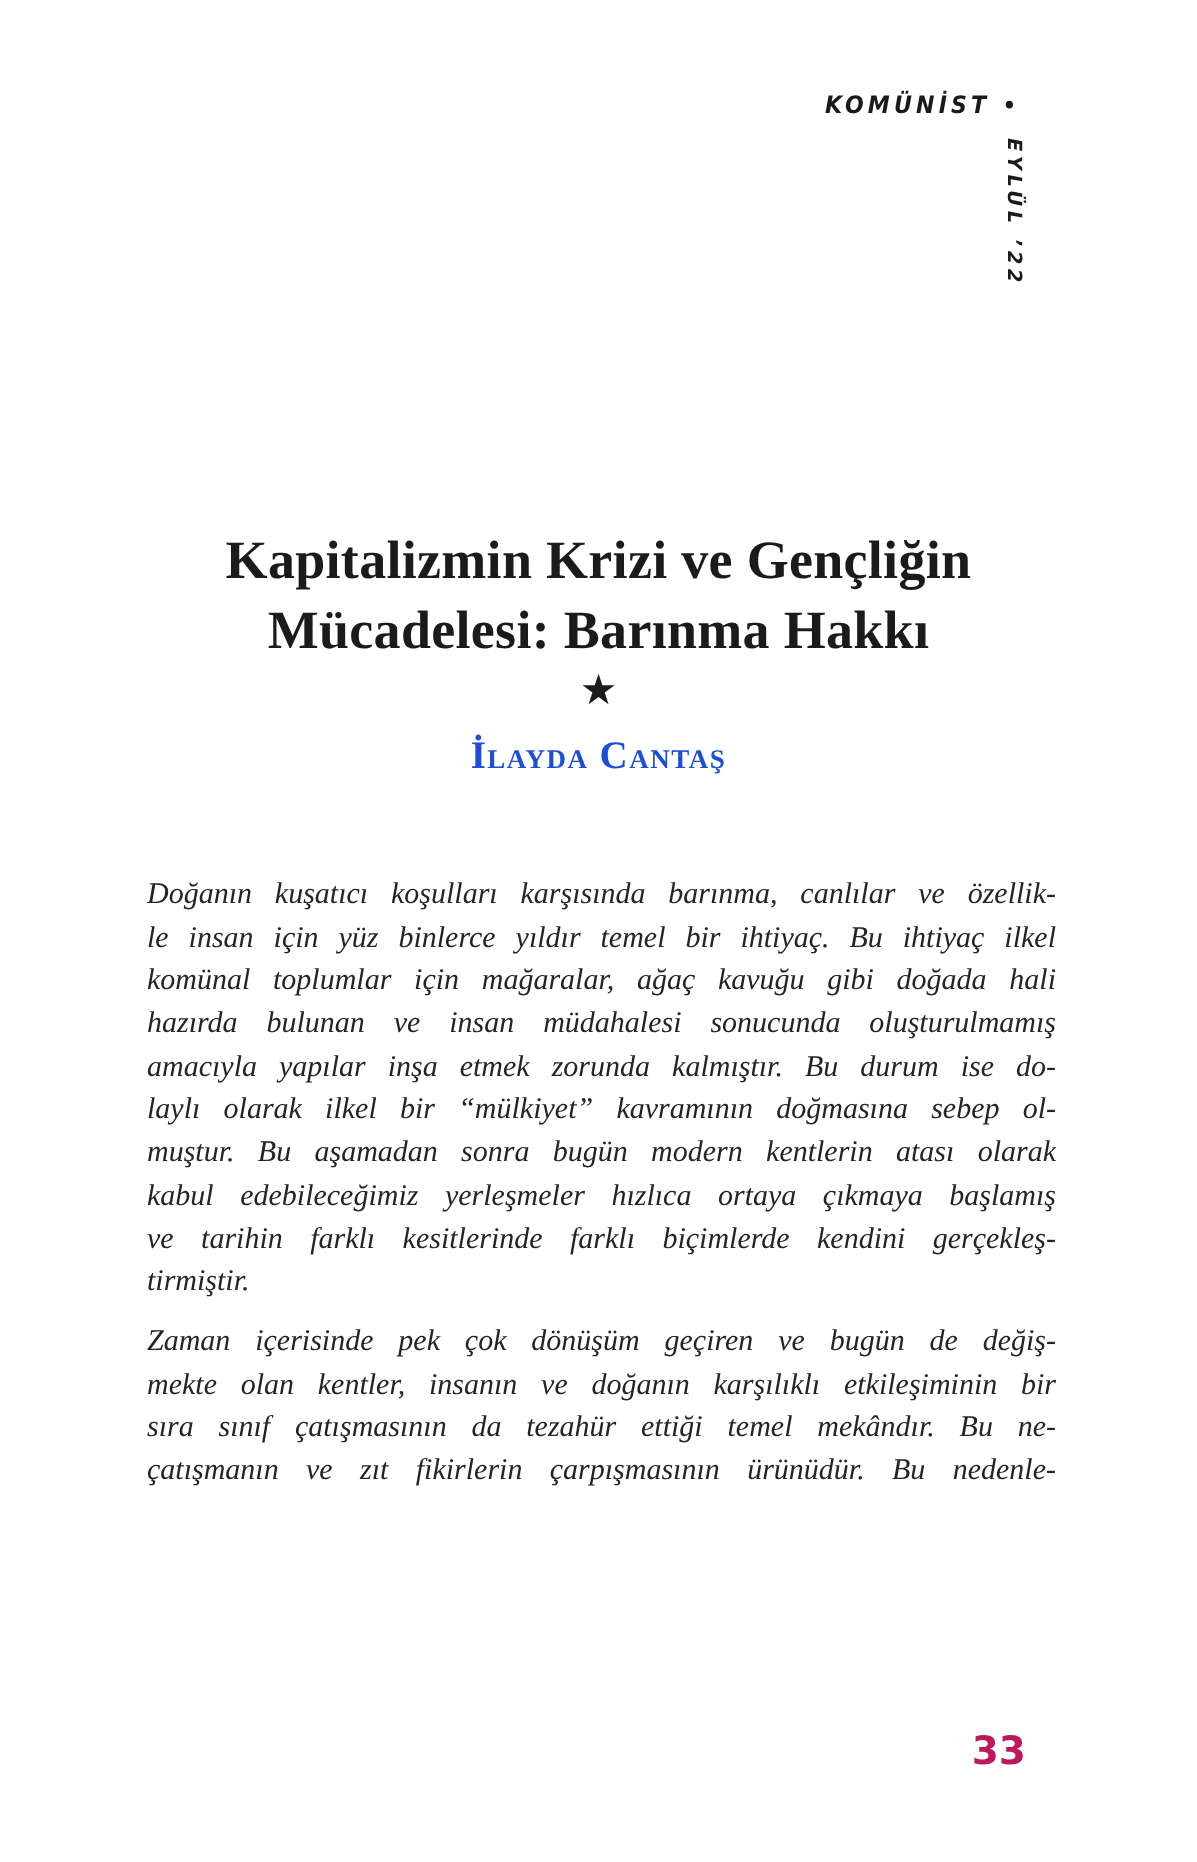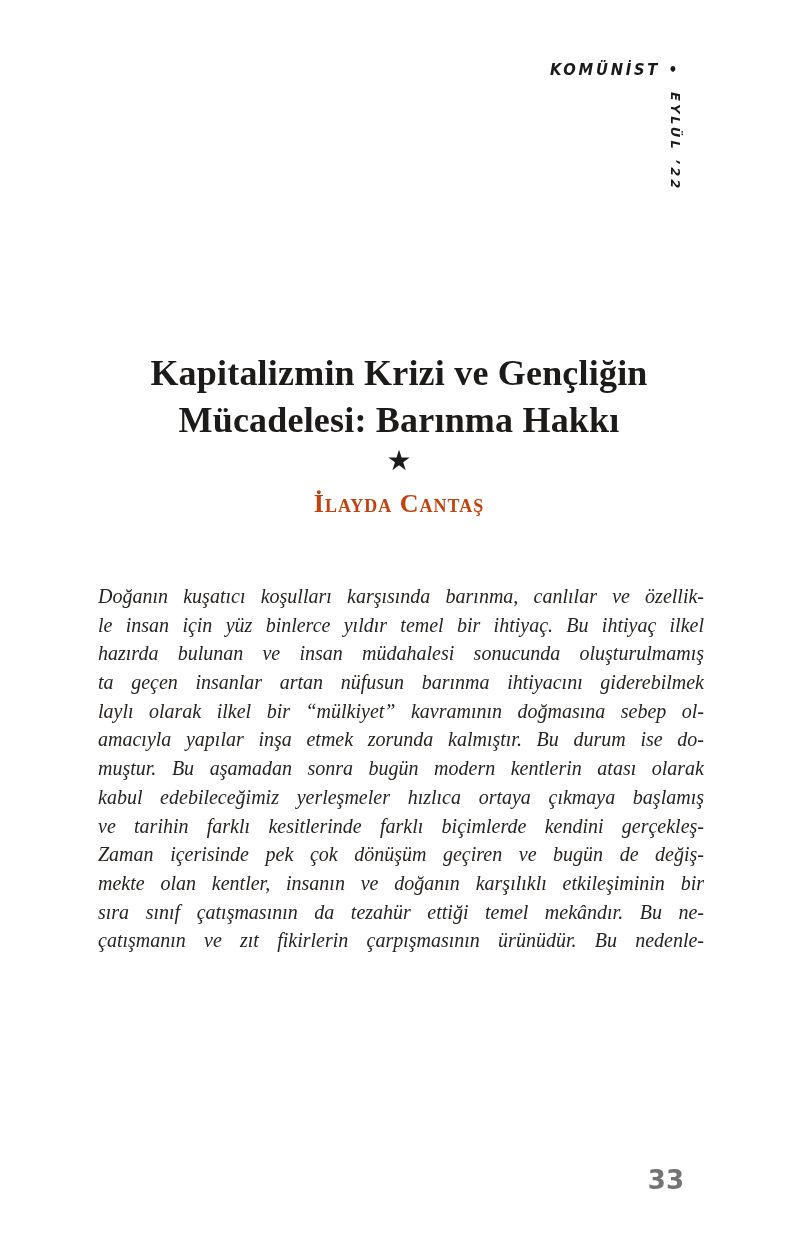--- a/index.html
+++ b/index.html
@@ -92,7 +92,7 @@
     font-weight: bold;
     font-size: 26px;
     letter-spacing: 1px;
-    color: #c2410c;
+    color: #1d4ed8;
   }
 
   

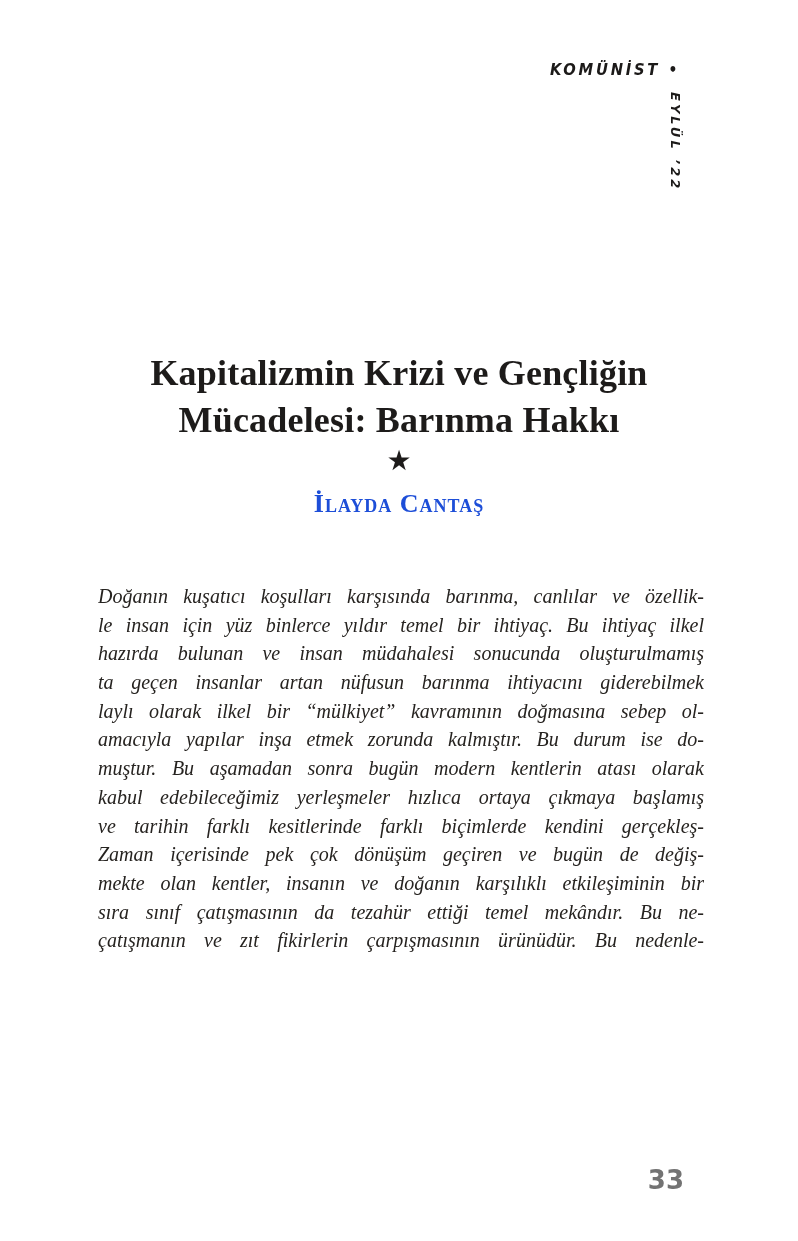--- a/index.html
+++ b/index.html
@@ -155,6 +155,7 @@
     <div class="para">
         <div class="line">Doğanın kuşatıcı koşulları karşısında barınma, canlılar ve özellik-</div>
         <div class="line">le insan için yüz binlerce yıldır temel bir ihtiyaç. Bu ihtiyaç ilkel</div>
+        <div class="line">komünal toplumlar için mağaralar, ağaç kavuğu gibi doğada hali</div>
         <div class="line">hazırda bulunan ve insan müdahalesi sonucunda oluşturulmamış</div>
         <div class="line">ta geçen insanlar artan nüfusun barınma ihtiyacını giderebilmek</div>
         <div class="line">laylı olarak ilkel bir “mülkiyet” kavramının doğmasına sebep ol-</div>

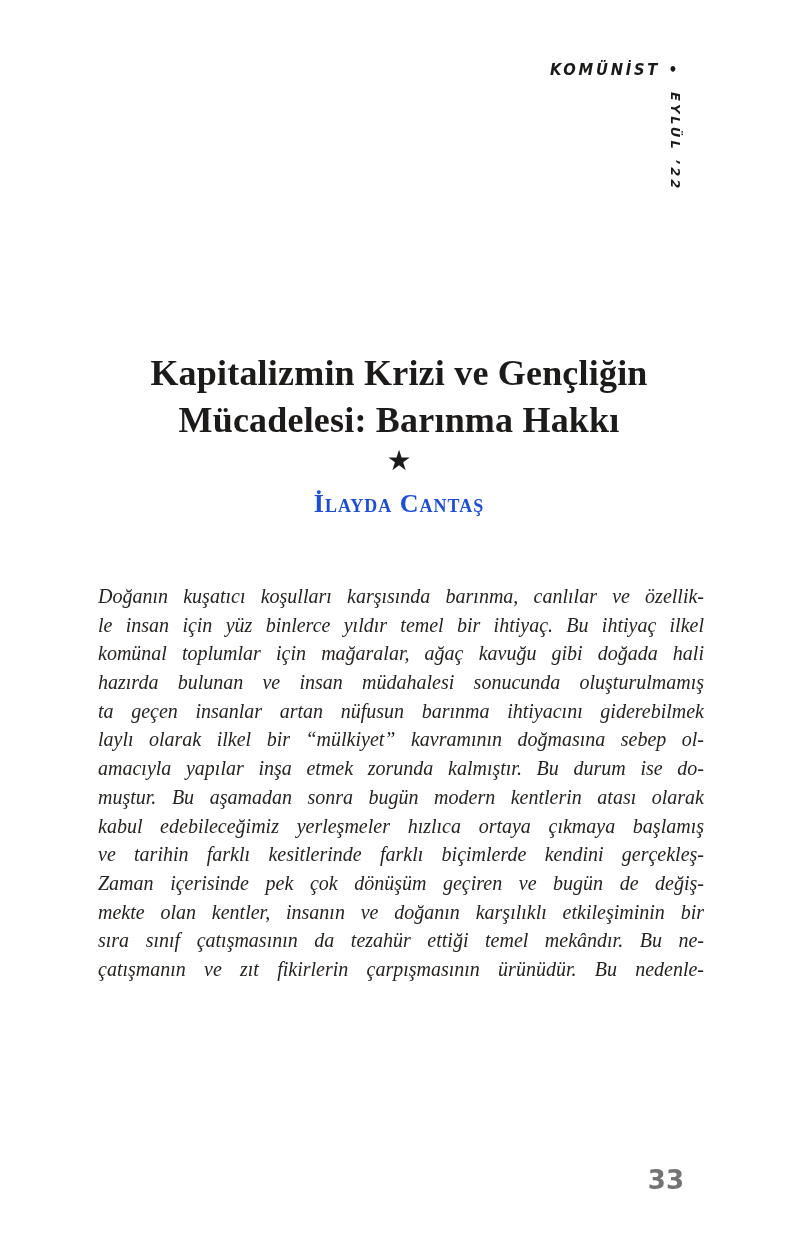--- a/index.html
+++ b/index.html
@@ -157,7 +157,6 @@
         <div class="line">le insan için yüz binlerce yıldır temel bir ihtiyaç. Bu ihtiyaç ilkel</div>
         <div class="line">komünal toplumlar için mağaralar, ağaç kavuğu gibi doğada hali</div>
         <div class="line">hazırda bulunan ve insan müdahalesi sonucunda oluşturulmamış</div>
-        <div class="line">ta geçen insanlar artan nüfusun barınma ihtiyacını giderebilmek</div>
         <div class="line">laylı olarak ilkel bir “mülkiyet” kavramının doğmasına sebep ol-</div>
         <div class="line">amacıyla yapılar inşa etmek zorunda kalmıştır. Bu durum ise do-</div>
         <div class="line">muştur. Bu aşamadan sonra bugün modern kentlerin atası olarak</div>

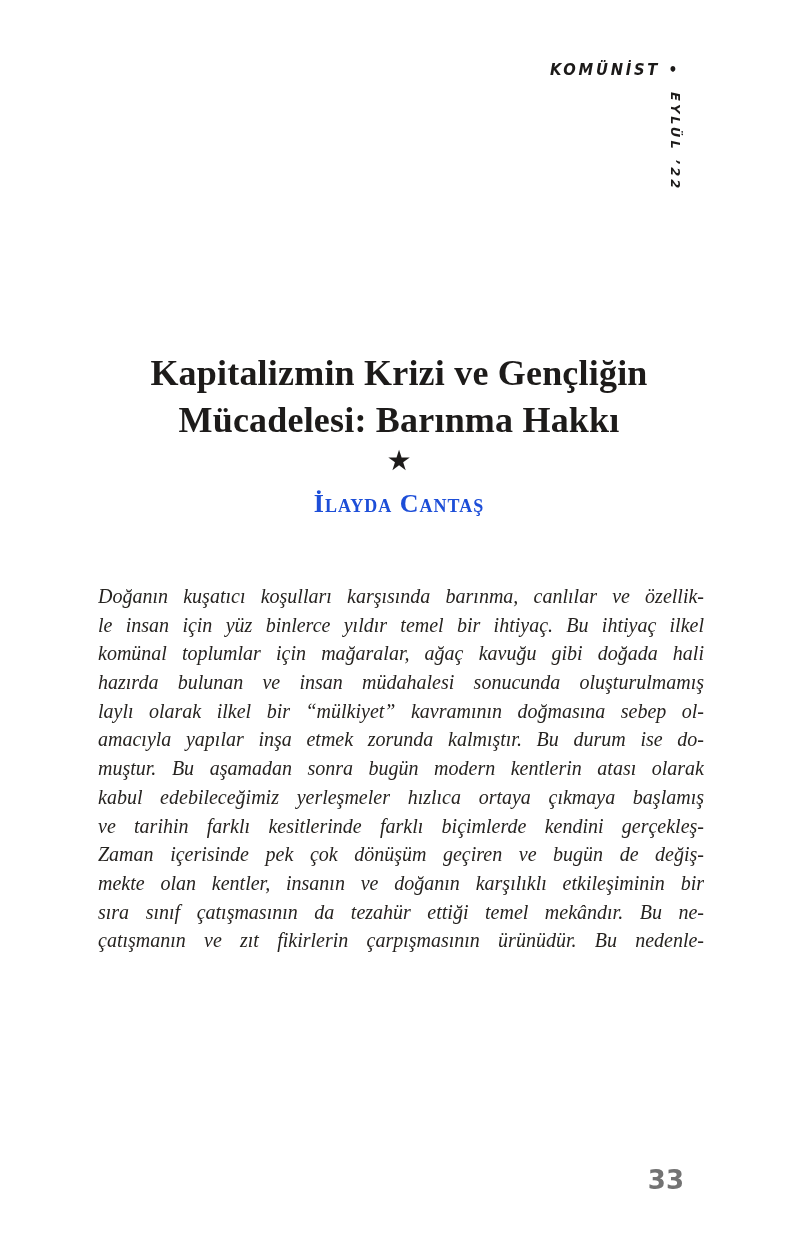--- a/index.html
+++ b/index.html
@@ -157,8 +157,8 @@
         <div class="line">le insan için yüz binlerce yıldır temel bir ihtiyaç. Bu ihtiyaç ilkel</div>
         <div class="line">komünal toplumlar için mağaralar, ağaç kavuğu gibi doğada hali</div>
         <div class="line">hazırda bulunan ve insan müdahalesi sonucunda oluşturulmamış</div>
+        <div class="line">amacıyla yapılar inşa etmek zorunda kalmıştır. Bu durum ise do-</div>
         <div class="line">laylı olarak ilkel bir “mülkiyet” kavramının doğmasına sebep ol-</div>
-        <div class="line">amacıyla yapılar inşa etmek zorunda kalmıştır. Bu durum ise do-</div>
         <div class="line">muştur. Bu aşamadan sonra bugün modern kentlerin atası olarak</div>
         <div class="line">kabul edebileceğimiz yerleşmeler hızlıca ortaya çıkmaya başlamış</div>
         <div class="line">ve tarihin farklı kesitlerinde farklı biçimlerde kendini gerçekleş-</div>

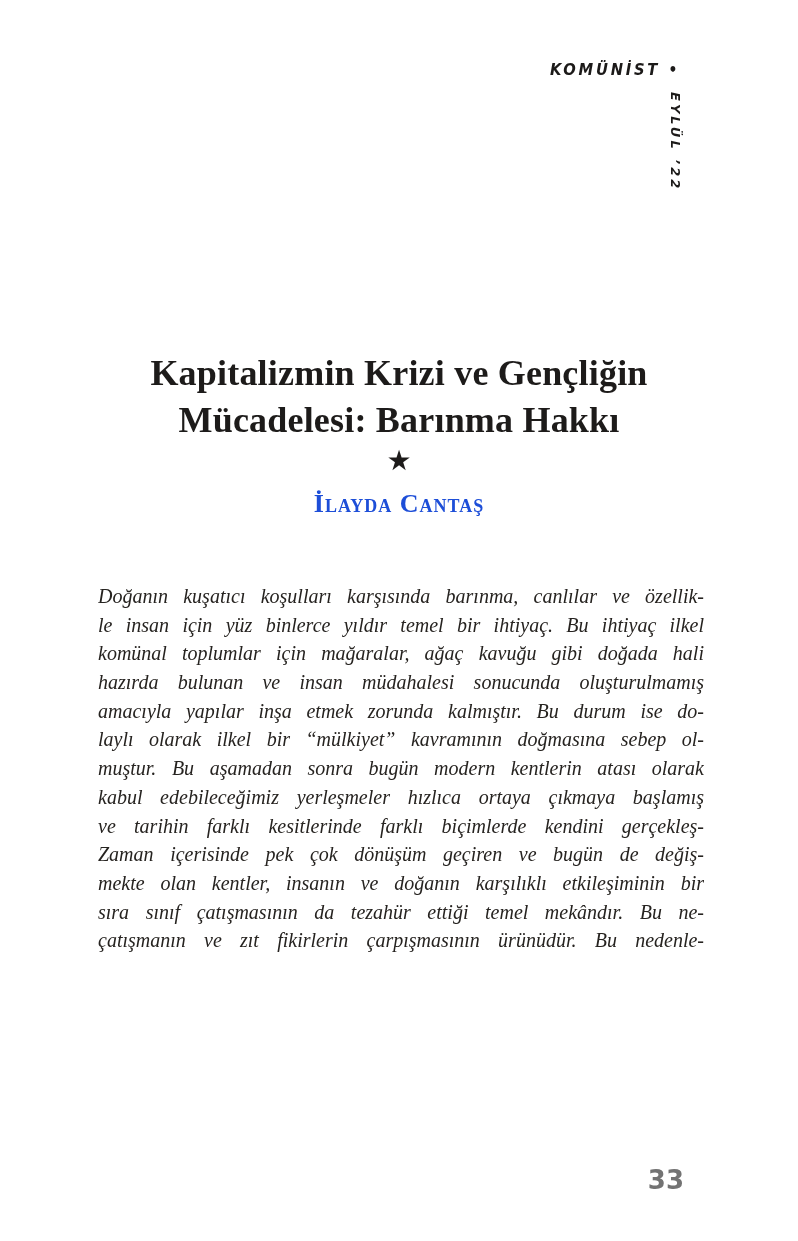--- a/index.html
+++ b/index.html
@@ -162,6 +162,7 @@
         <div class="line">muştur. Bu aşamadan sonra bugün modern kentlerin atası olarak</div>
         <div class="line">kabul edebileceğimiz yerleşmeler hızlıca ortaya çıkmaya başlamış</div>
         <div class="line">ve tarihin farklı kesitlerinde farklı biçimlerde kendini gerçekleş-</div>
+        <div class="line final">tirmiştir.</div>
       </div>
     <div class="para">
         <div class="line">Zaman içerisinde pek çok dönüşüm geçiren ve bugün de değiş-</div>

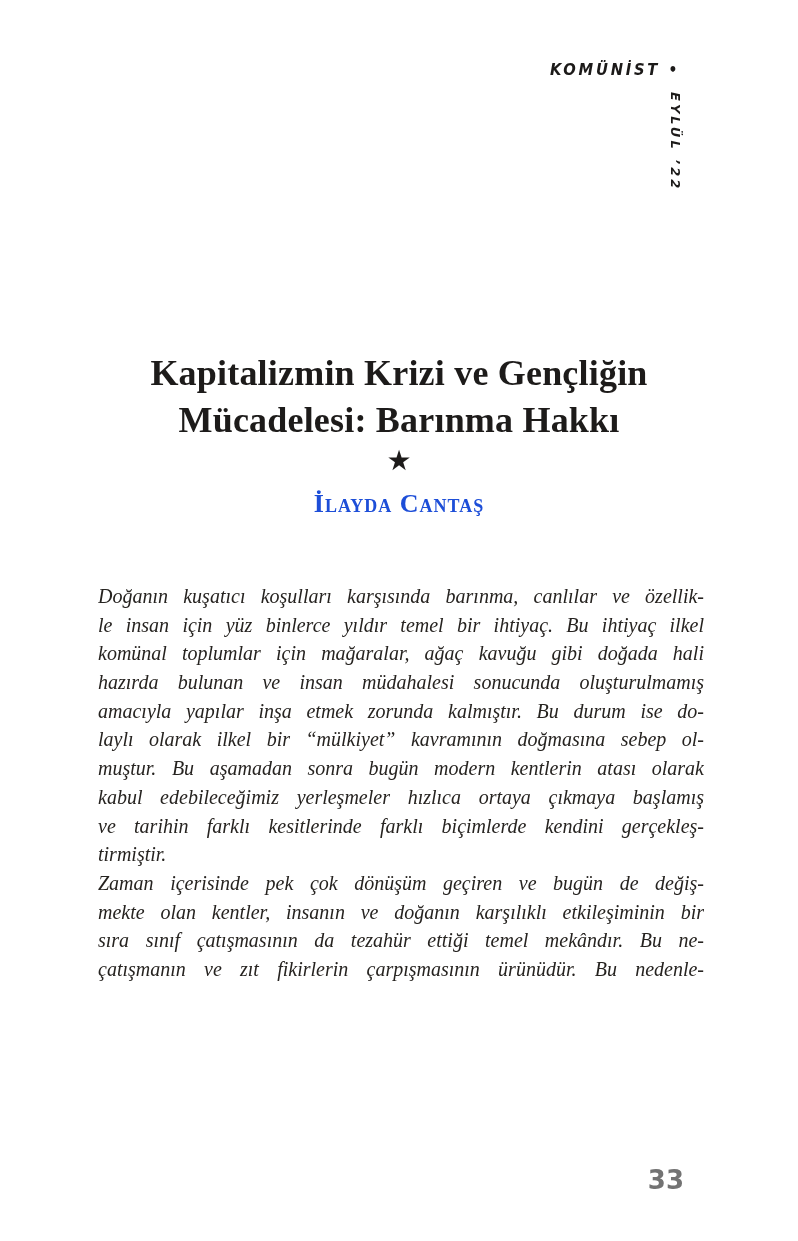--- a/index.html
+++ b/index.html
@@ -117,7 +117,7 @@
     text-align: left;
     text-align-last: left;
   }
-  .para + .para { }
+  .para + .para { margin-top: 11px; }
 
   
   .page-number {

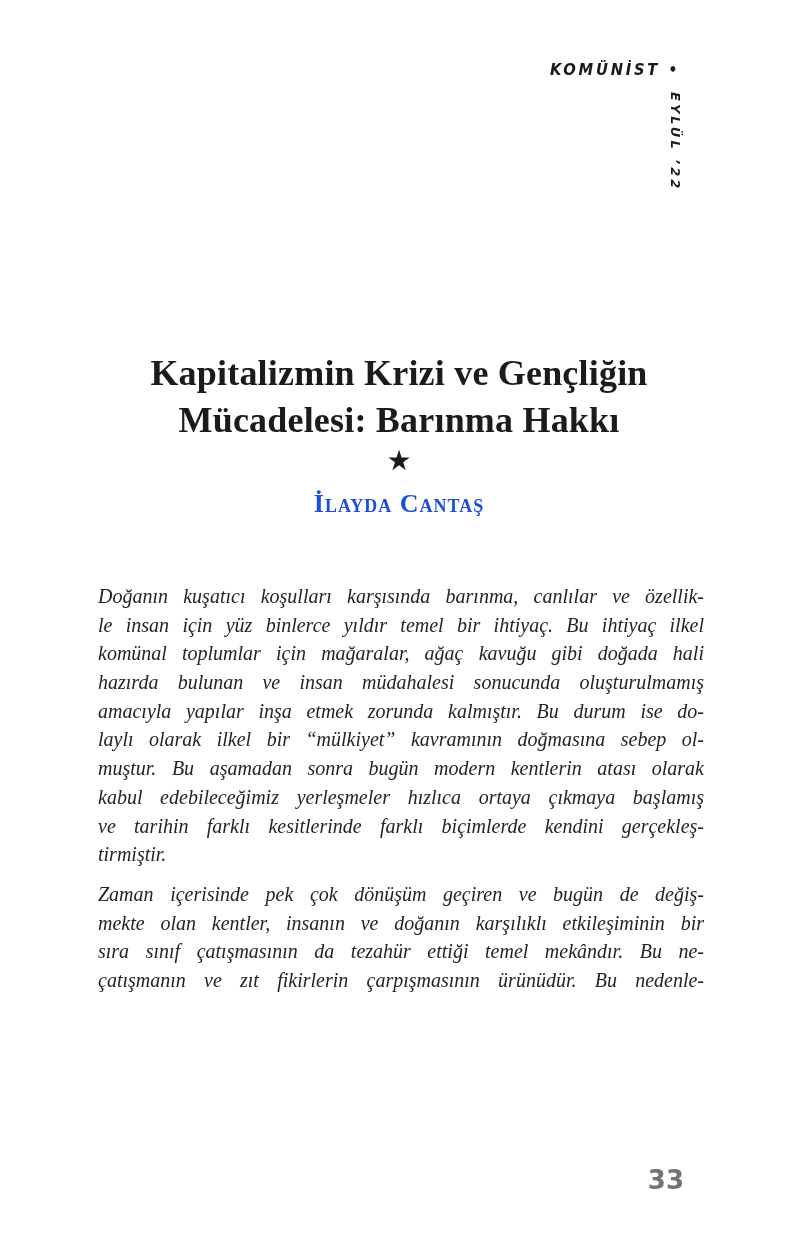--- a/index.html
+++ b/index.html
@@ -127,8 +127,7 @@
     font-family: "DejaVu Sans", sans-serif;
     font-weight: bold;
     font-size: 26px;
-    color: #737373;
-    margin-top: 12px;
+    color: #be185d;
   }
 </style>
 </head>

